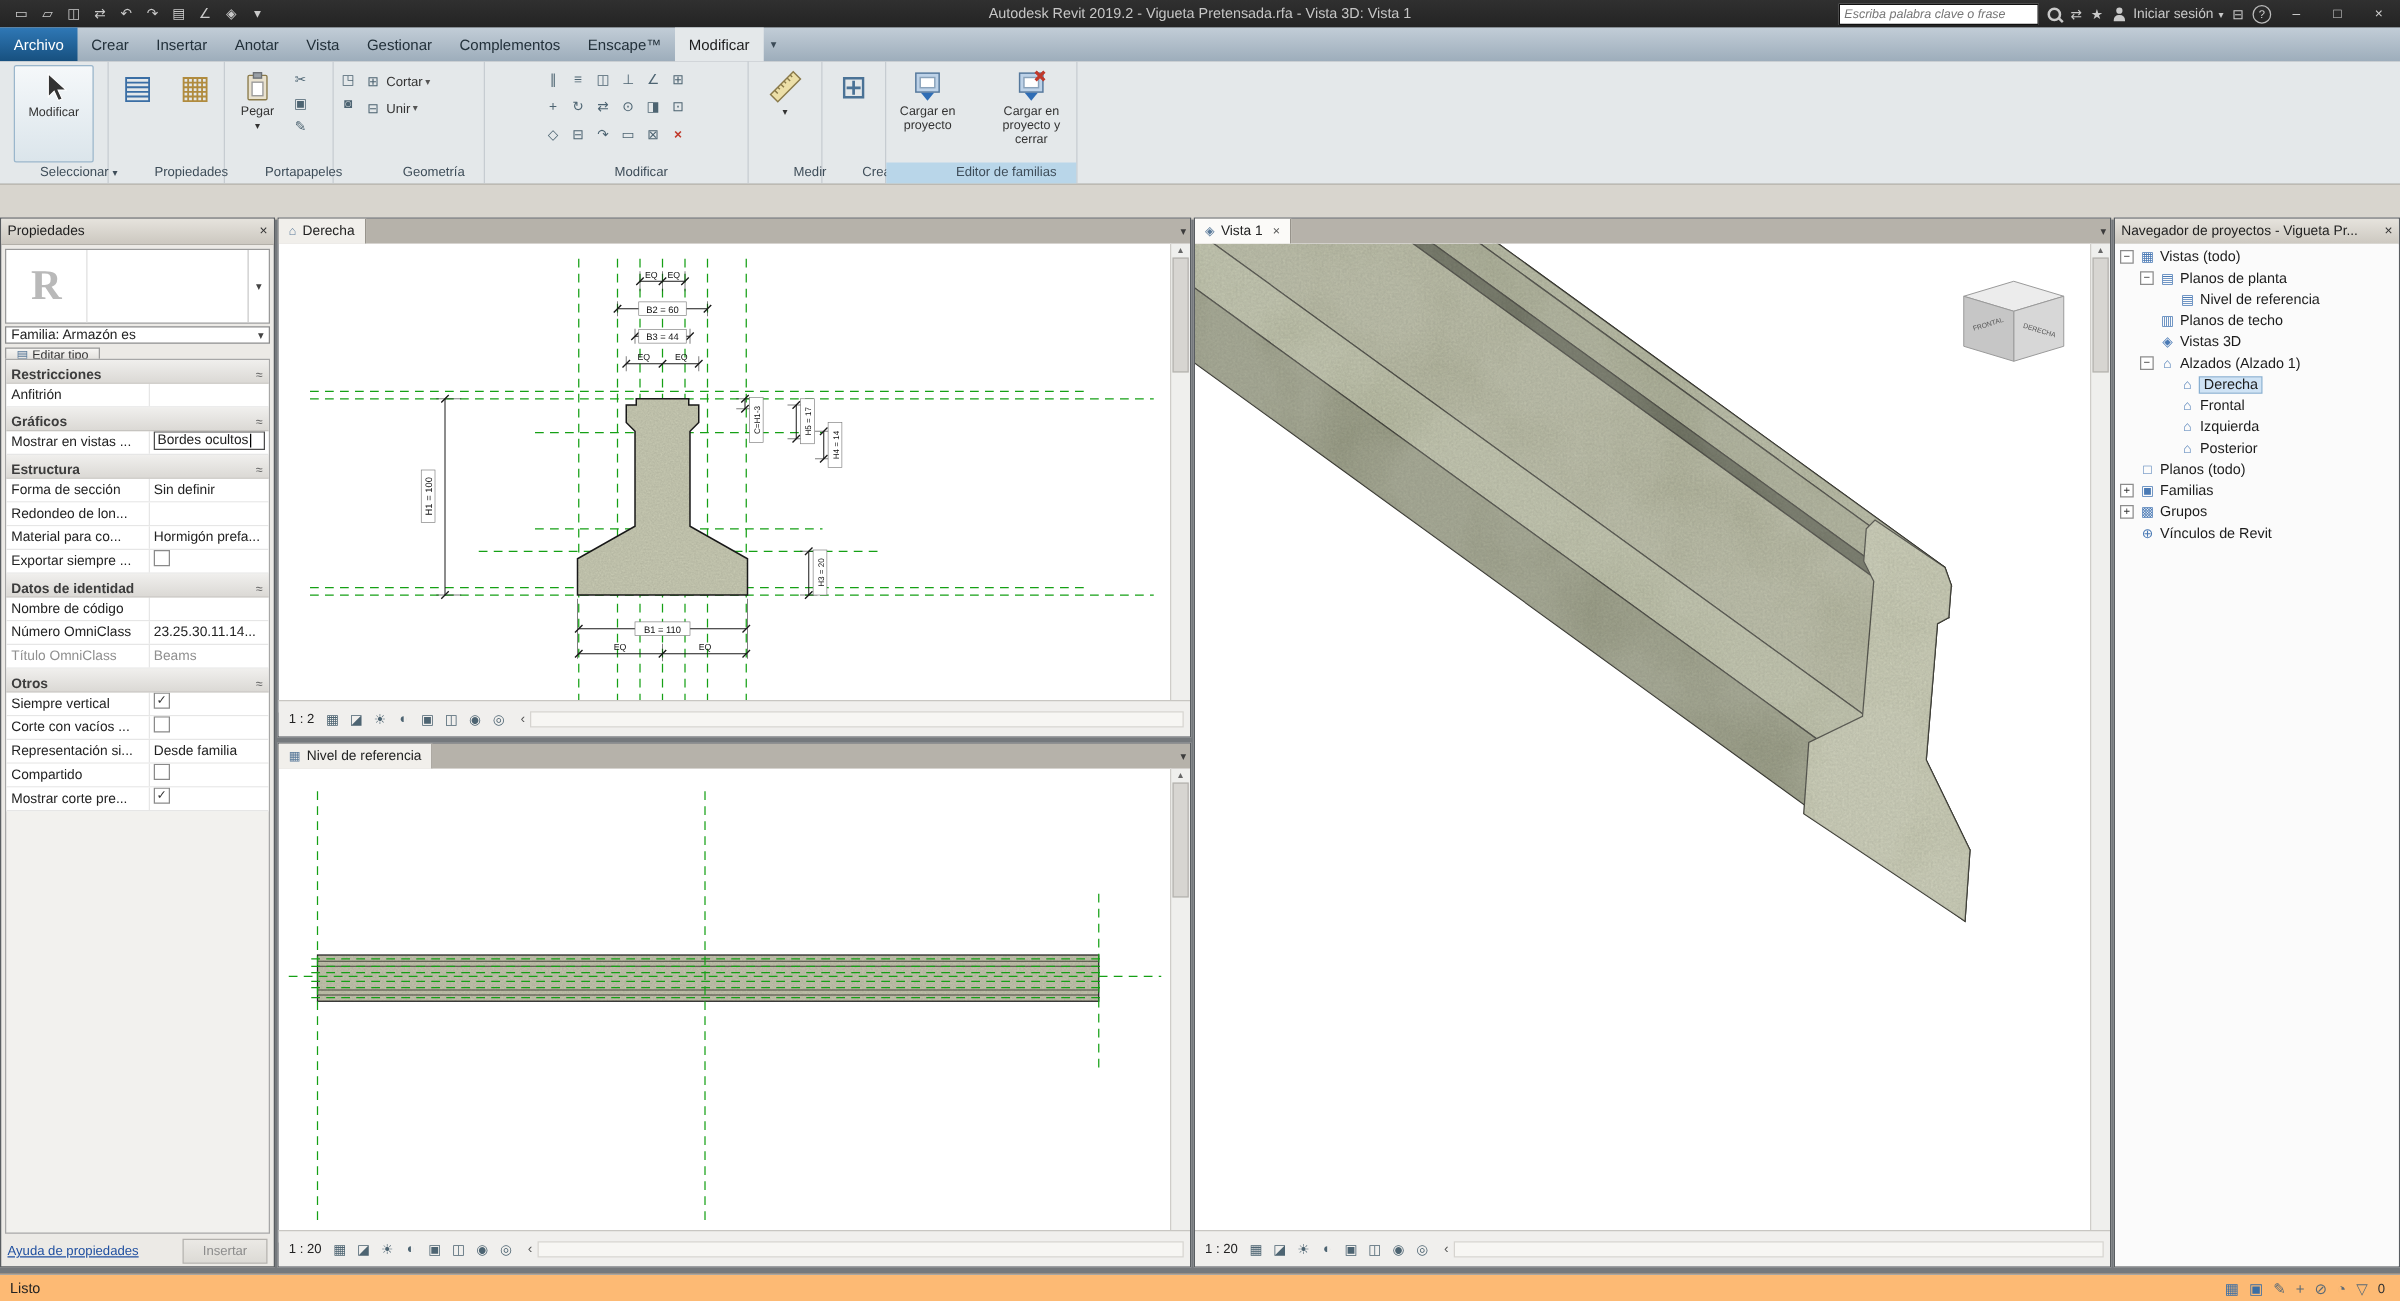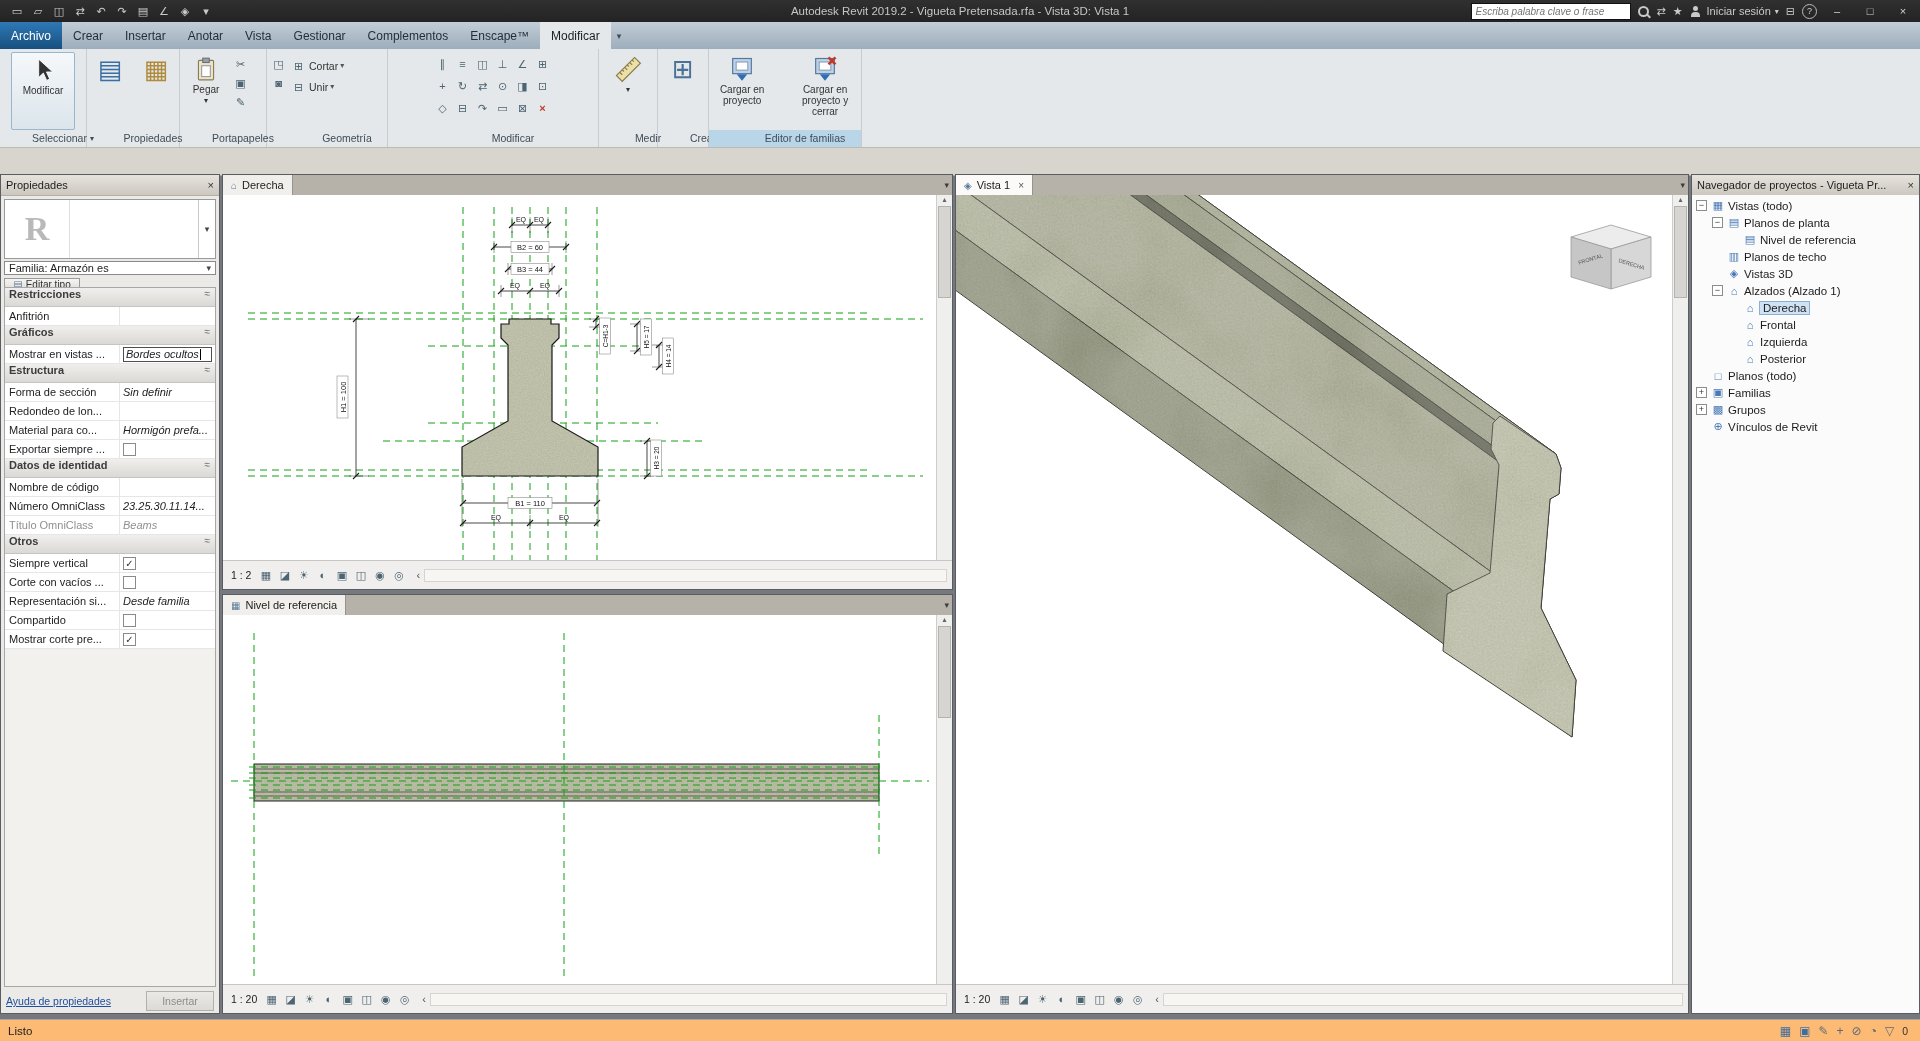--- a/index.html
+++ b/index.html
@@ -84,7 +84,7 @@
   .et-ic{font-size:10px;color:#5a7a9a;}
   .grid{position:absolute;left:3px;right:3px;top:112px;bottom:26px;background:#f2f1ee;border:1px solid #a7a7a7;overflow:hidden;font-size:11px;}
   .phead{height:18px;background:linear-gradient(#f0efed,#dbd9d5);border-bottom:1px solid #c6c4c0;display:flex;
-    align-items:flex-start;padding:0 4px;font-weight:bold;color:#3c3c3c;position:relative;}
+    align-items:flex-end;padding:0 4px;font-weight:bold;color:#3c3c3c;position:relative;}
   .phead .collapse{position:absolute;right:5px;font-weight:normal;color:#666;font-size:10px;}
   .prow{height:18px;display:flex;background:#fff;border-bottom:1px solid #e6e6e6;align-items:center;}
   .pl{width:110px;padding-left:4px;border-right:1px solid #e6e6e6;white-space:nowrap;overflow:hidden;height:18px;line-height:18px;}

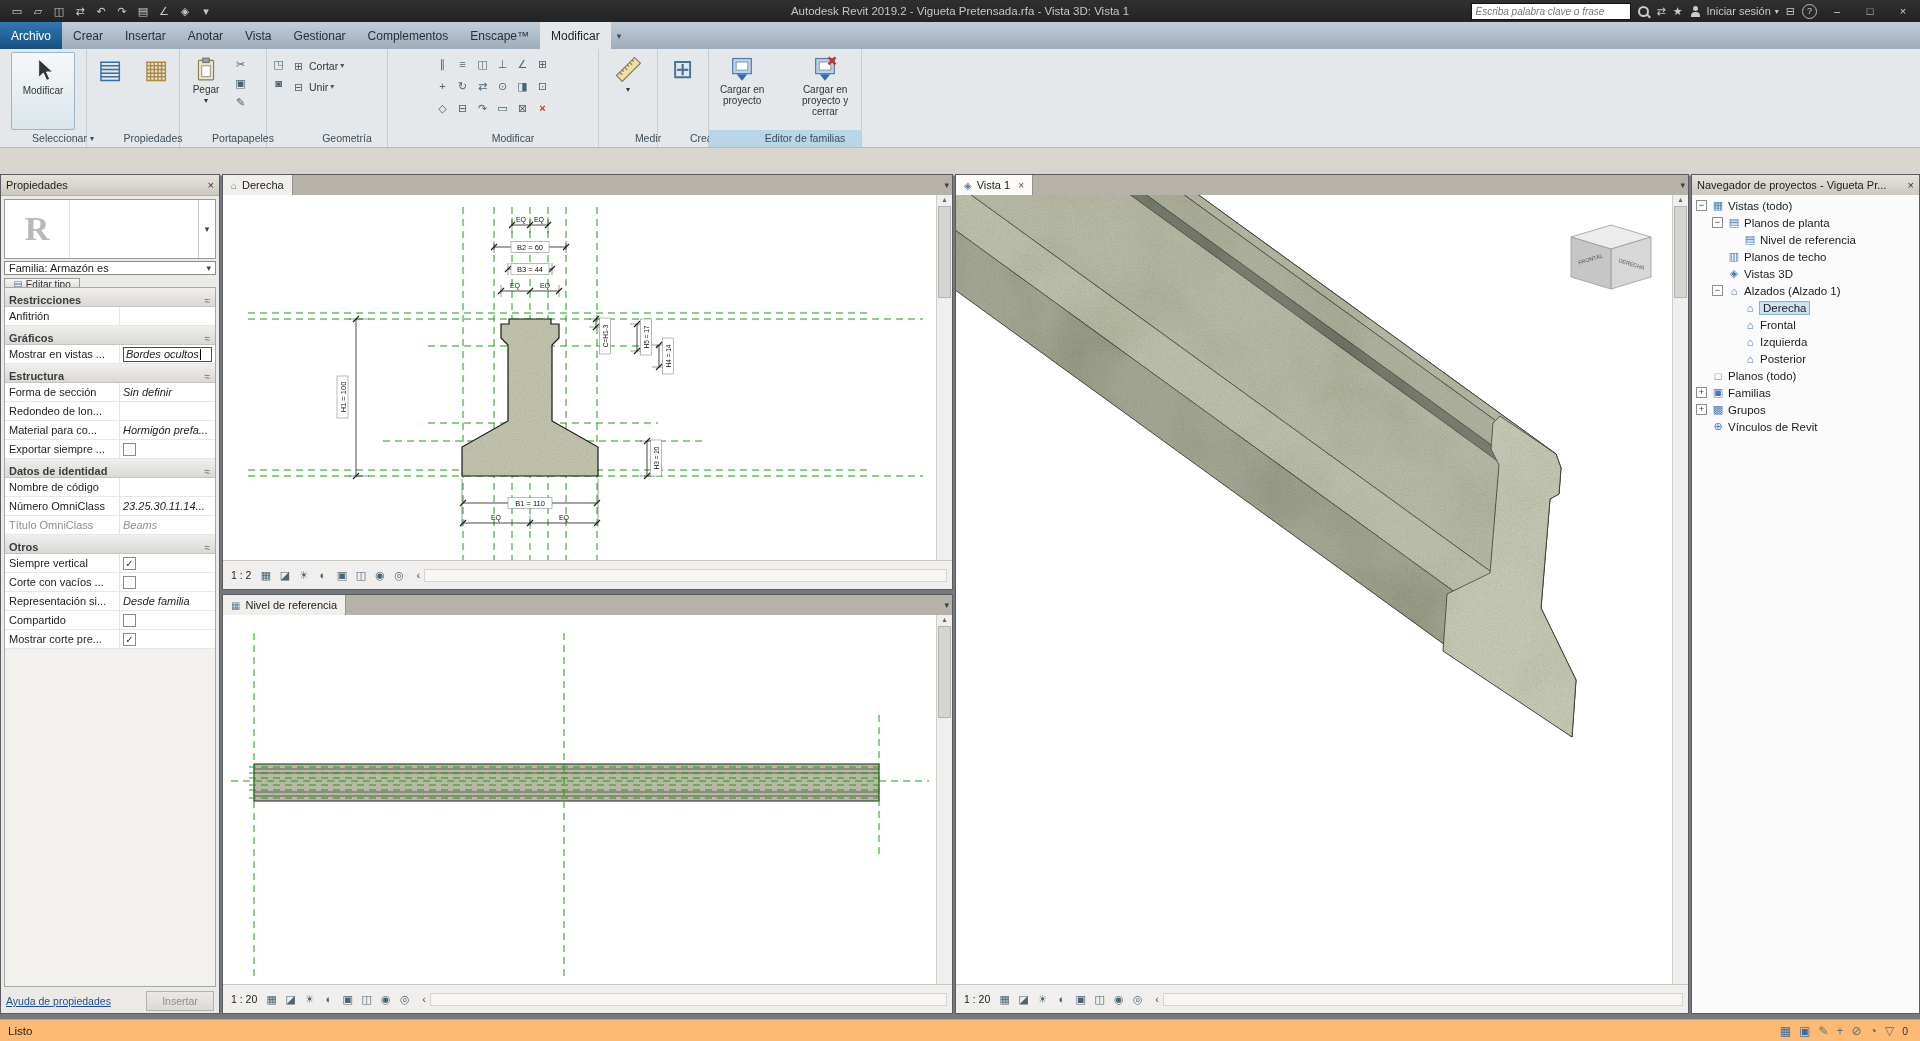--- a/index.html
+++ b/index.html
@@ -88,7 +88,7 @@
   .phead .collapse{position:absolute;right:5px;font-weight:normal;color:#666;font-size:10px;}
   .prow{height:18px;display:flex;background:#fff;border-bottom:1px solid #e6e6e6;align-items:center;}
   .pl{width:110px;padding-left:4px;border-right:1px solid #e6e6e6;white-space:nowrap;overflow:hidden;height:18px;line-height:18px;}
-  .pv{flex:1;padding-left:3px;white-space:nowrap;overflow:hidden;height:18px;line-height:18px;display:flex;align-items:center;font-style:italic;}
+  .pv{flex:1;padding-left:3px;white-space:nowrap;overflow:hidden;height:18px;line-height:18px;display:flex;align-items:flex-start;}
   .prow.ro .pl,.prow.ro .pv{color:#8f8f8f;}
   .editbox{background:#fff;border:1px solid #4d4d4d;height:13px;line-height:13px;display:flex;align-items:center;
     padding:0 2px;font-size:11px;flex:1;margin-right:3px;}

